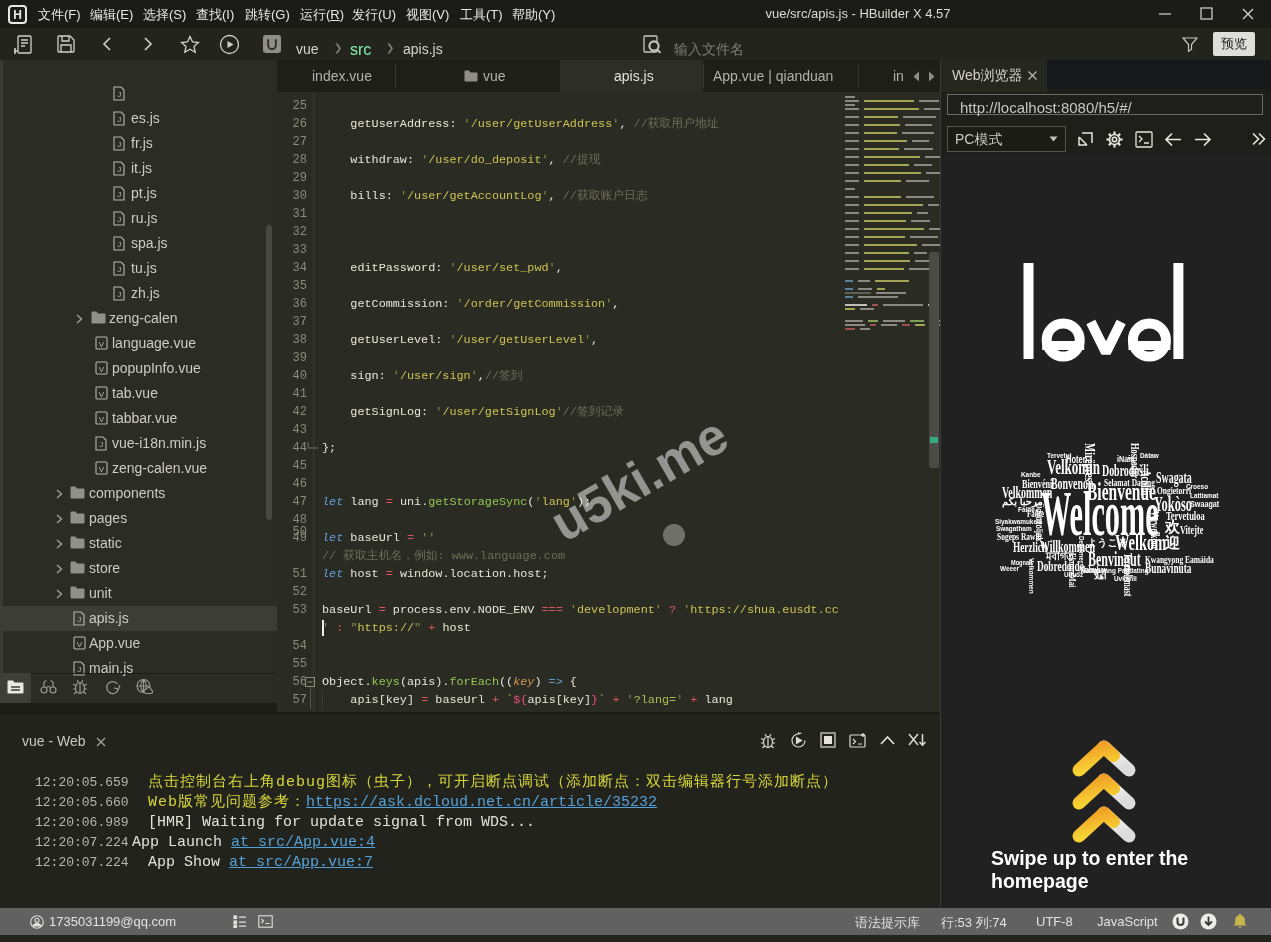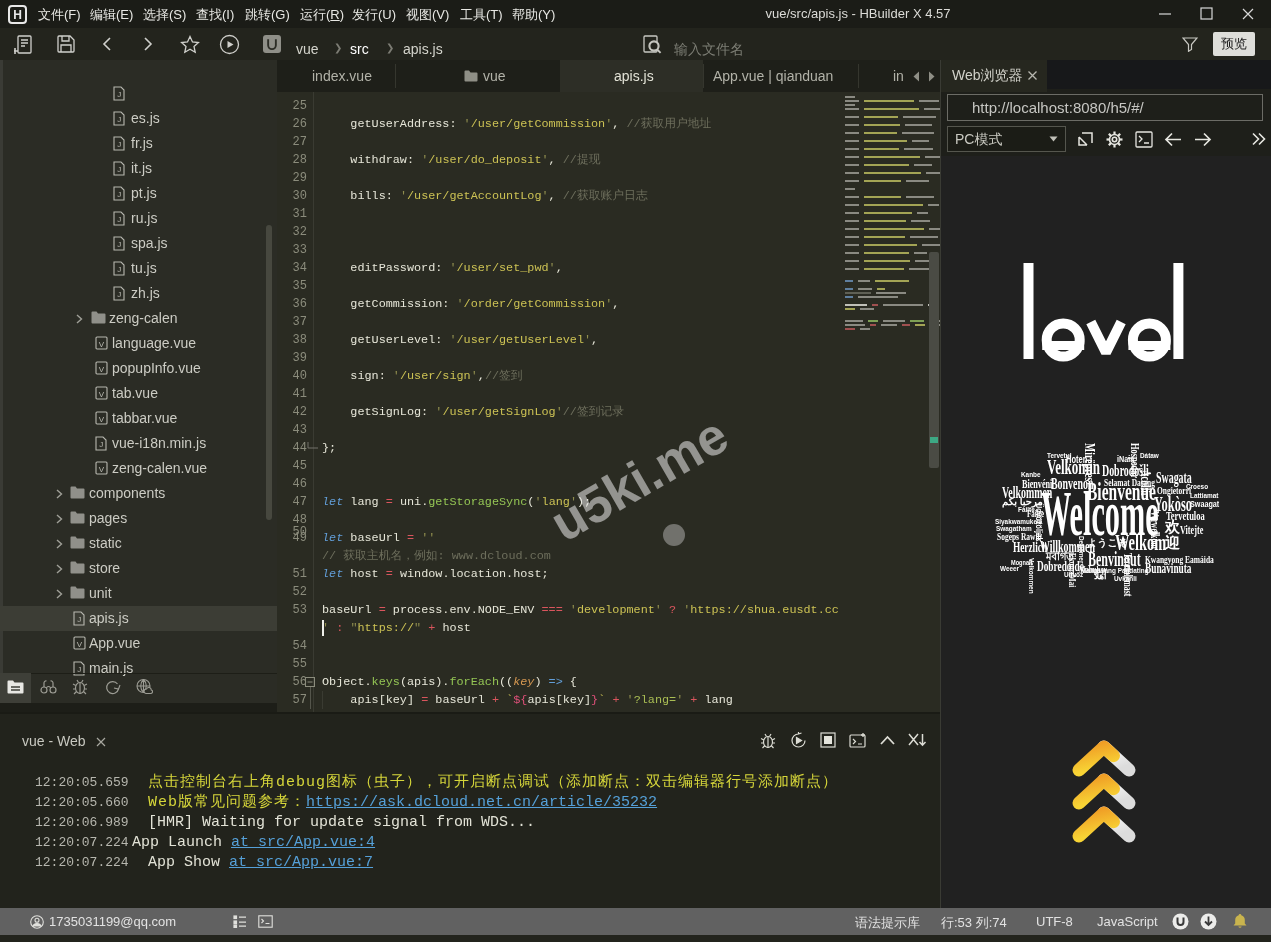--- a/index.html
+++ b/index.html
@@ -87,7 +87,7 @@
     </svg>
   <span class="abs" style="left:296px;top:13px;color:#d4d4cc;font-size:14px">vue</span>
   <span class="abs" style="left:334px;top:14px;color:#7c7c74;font-size:10px">❯</span>
-  <span class="abs" style="left:350px;top:13px;color:#ffffff;font-size:14px">src</span>
+  <span class="abs" style="left:350px;top:13px;color:#86efac;font-size:16px">src</span>
   <span class="abs" style="left:386px;top:14px;color:#7c7c74;font-size:10px">❯</span>
   <span class="abs" style="left:403px;top:13px;color:#d4d4cc;font-size:14px">apis.js</span>
   <svg class="abs" style="left:643px;top:7px" width="20" height="19" viewBox="0 0 20 19" stroke="#c8c8c2" stroke-width="1.3" fill="none">

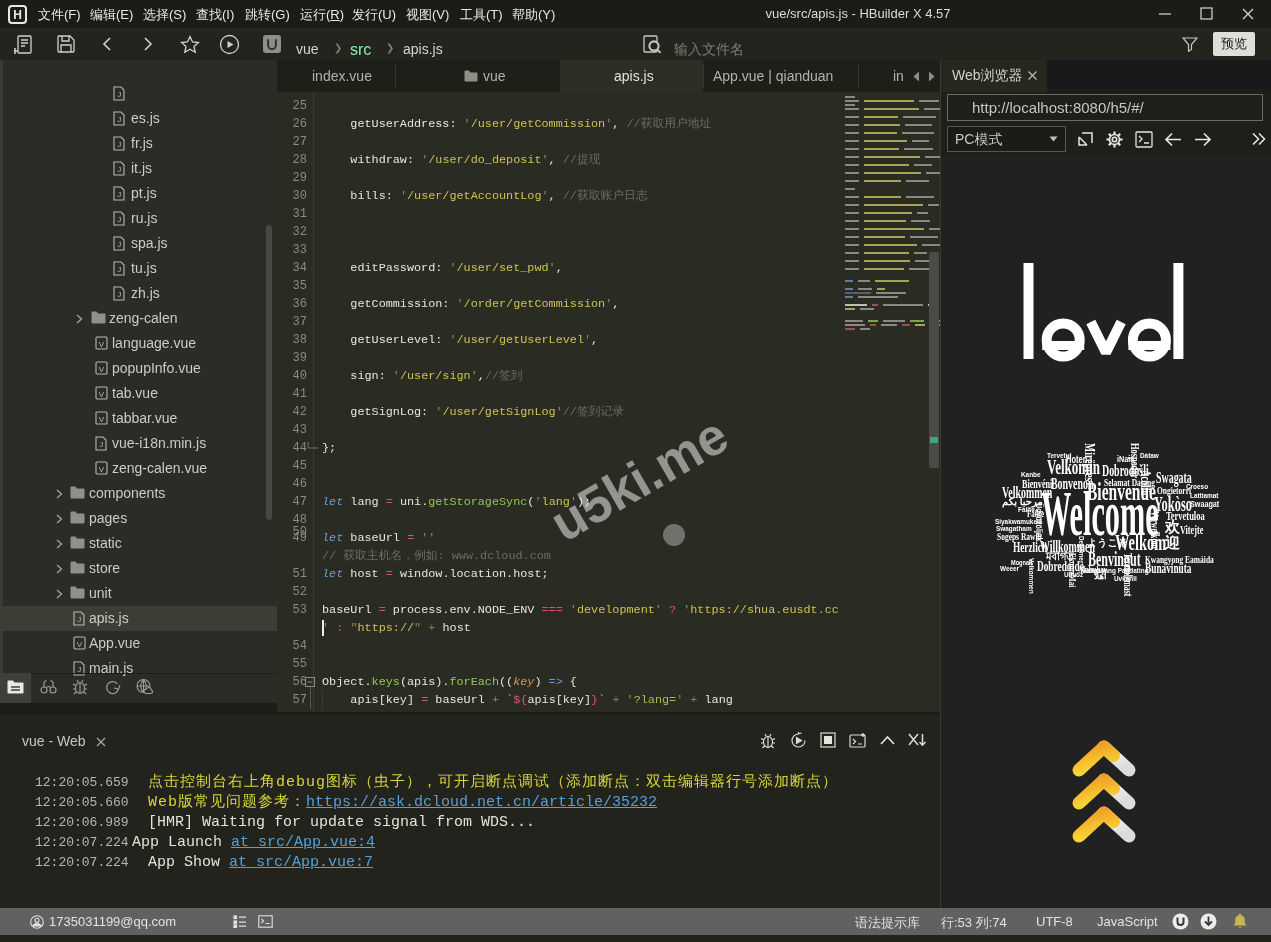--- a/index.html
+++ b/index.html
@@ -452,7 +452,7 @@
   <svg class="abs" style="left:86px;top:10px" width="11" height="11" viewBox="0 0 11 11" stroke="#b8b8b0" stroke-width="1.3">
       <path d="M1.5 1.5 l8 8 M9.5 1.5 l-8 8"></path>
     </svg>
-  <div class="abs" style="left:6px;top:34px;width:316px;height:27px;border:1px solid #6c6c66;color:#c6c6c2;font-size:15px;line-height:25px;padding-left:24px">http://localhost:8080/h5/#/</div>
+  <div class="abs" style="left:6px;top:34px;width:316px;height:21px;border:1px solid #6c6c66;color:#c6c6c2;font-size:15px;line-height:25px;padding-left:12px">http://localhost:8080/h5/#/</div>
   <div class="abs" style="left:6px;top:66px;width:119px;height:26px;border:1px solid #55564e;background:#1b1c16;color:#c8c8c0;font-size:14px;line-height:24px;padding-left:7px">PC模式</div>
   <svg class="abs" style="left:108px;top:76px" width="9" height="6" viewBox="0 0 9 6">
       <path d="M0.5 0.5 L4.5 5.5 L8.5 0.5 z" fill="#c0c0b8"></path>

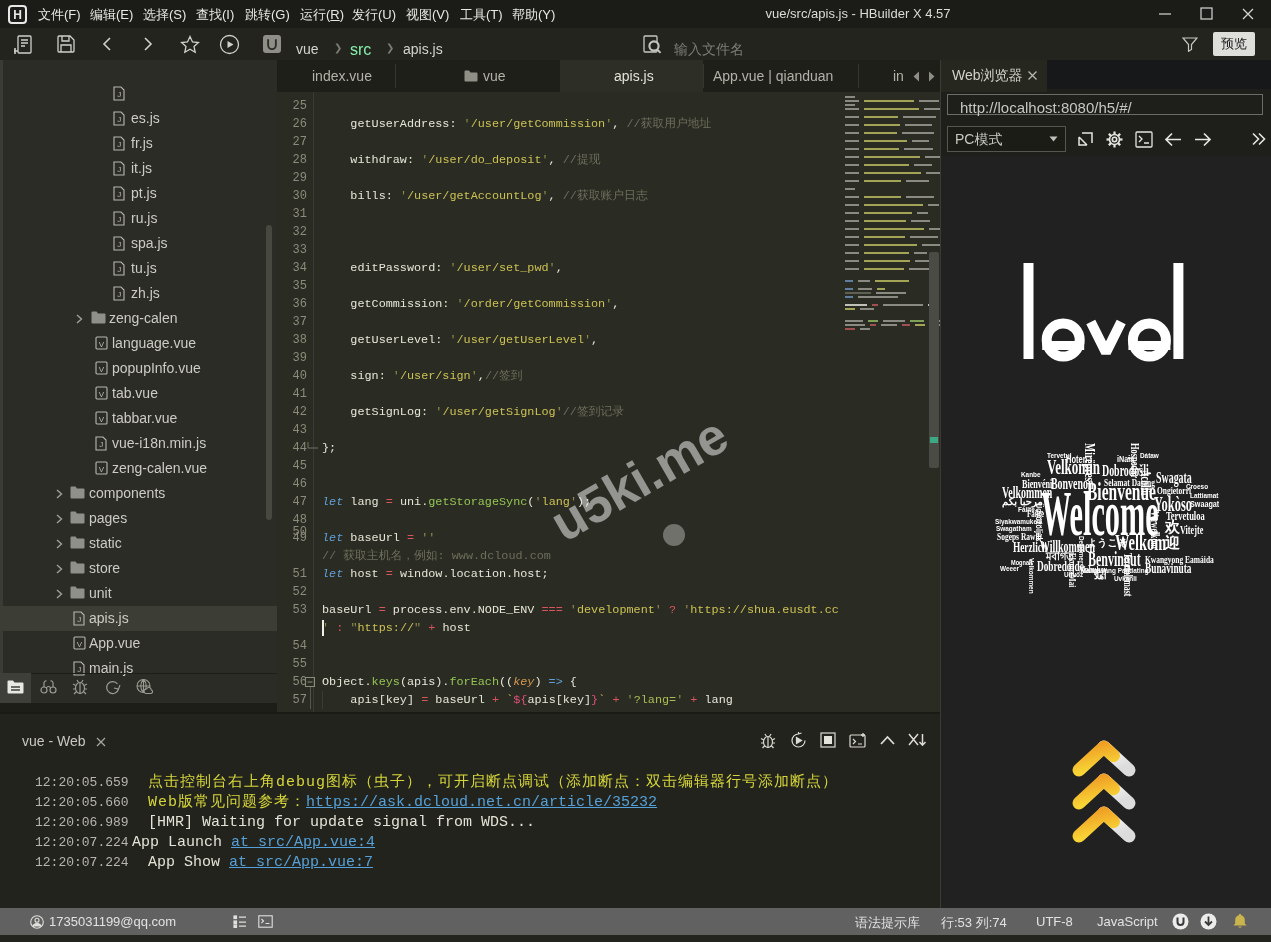--- a/index.html
+++ b/index.html
@@ -285,7 +285,7 @@
 <div id="code" class="abs">
   <div class="lnum" style="left:0;top:5px">25</div>
   <div class="lnum" style="left:0;top:23px">26</div>
-  <div class="cline" style="left:45px;top:23px"><span>    getUserAddress: </span><span class="q">'</span><span class="str">/user/getCommission</span><span class="q">'</span><span>, </span><span class="cmt">//获取用户地址</span></div>
+  <div class="cline" style="left:45px;top:23px"><span>    getUserAddress: </span><span class="q">'</span><span class="str">/user/getUserAddress</span><span class="q">'</span><span>, </span><span class="cmt">//获取用户地址</span></div>
   <div class="lnum" style="left:0;top:41px">27</div>
   <div class="lnum" style="left:0;top:59px">28</div>
   <div class="cline" style="left:45px;top:59px"><span>    withdraw: </span><span class="q">'</span><span class="str">/user/do_deposit</span><span class="q">'</span><span>, </span><span class="cmt">//提现</span></div>

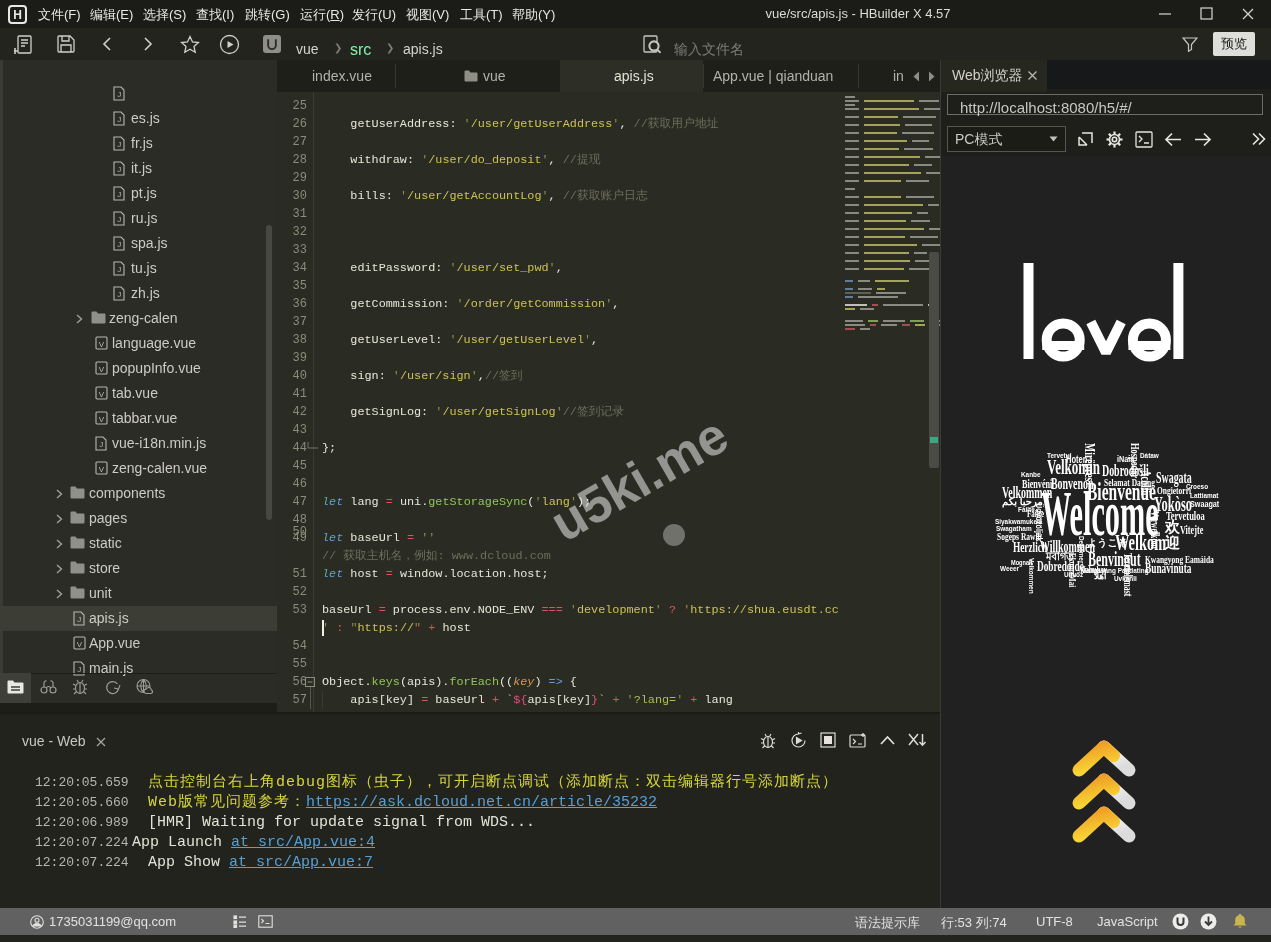--- a/index.html
+++ b/index.html
@@ -320,7 +320,7 @@
   <div class="lnum" style="left:0;top:437px">49</div>
   <div class="cline" style="left:45px;top:437px"><span class="k">let</span><span> baseUrl </span><span class="op">=</span><span> </span><span class="q">'</span><span class="q">'</span></div>
   <div class="lnum" style="left:0;top:431px">50</div>
-  <div class="cline" style="left:45px;top:455px"><span class="cmt">// 获取主机名，例如: www.dcloud.com</span></div>
+  <div class="cline" style="left:45px;top:455px"><span class="cmt">// 获取主机名，例如: www.language.com</span></div>
   <div class="lnum" style="left:0;top:473px">51</div>
   <div class="cline" style="left:45px;top:473px"><span class="k">let</span><span> host </span><span class="op">=</span><span> window.location.host;</span></div>
   <div class="lnum" style="left:0;top:491px">52</div>

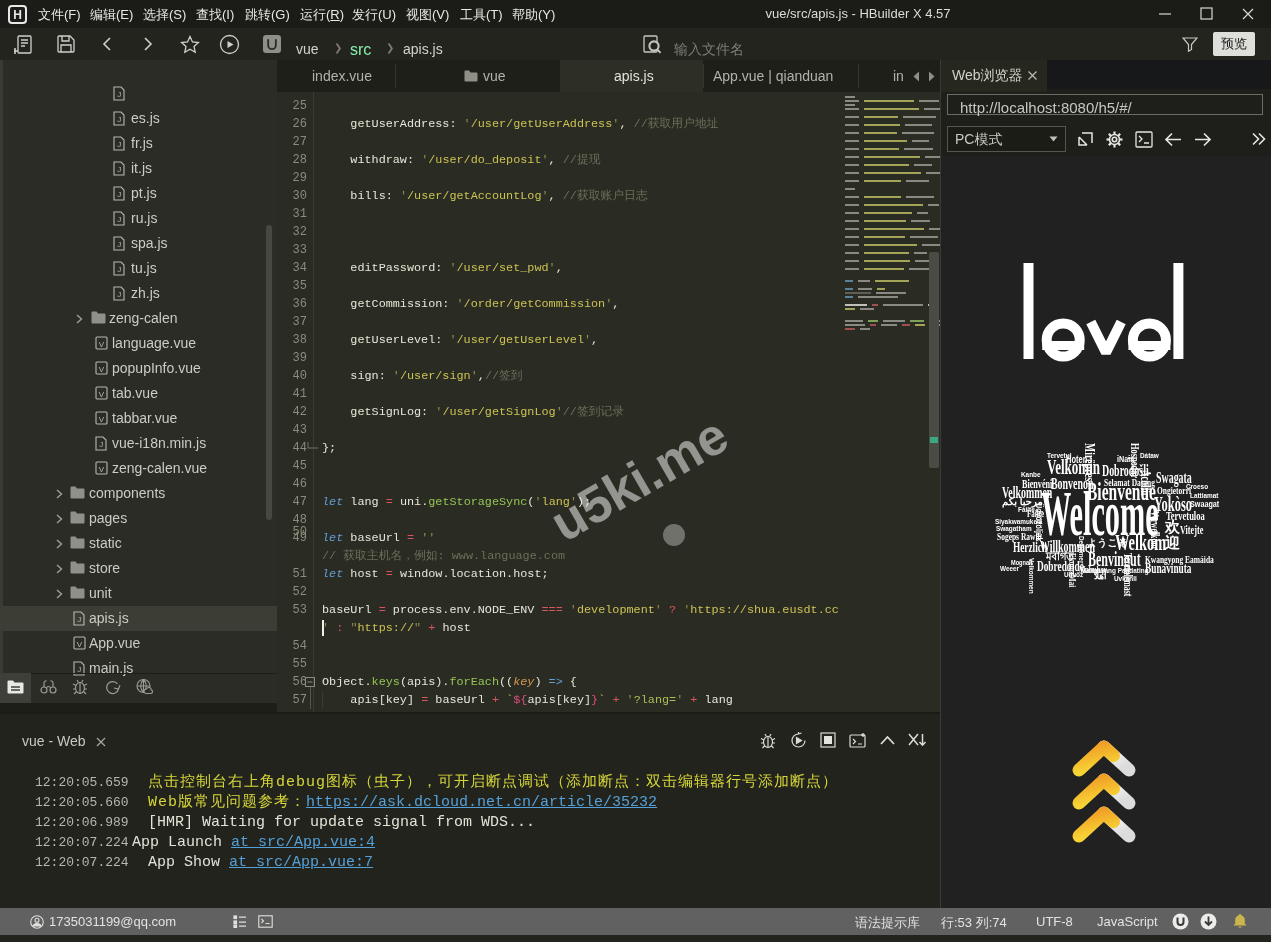--- a/index.html
+++ b/index.html
@@ -576,6 +576,7 @@
       <path d="M38 77 L63 100" stroke="url(#wg)" stroke-width="13" stroke-linecap="round" fill="none"></path>
       <path d="M13 100 L38 77 l9.5 8.7" stroke="url(#og)" stroke-width="13" stroke-linecap="round" stroke-linejoin="round" fill="none"></path>
     </svg>
+  <div class="abs" style="left:50px;top:787px;width:230px;color:#fff;font-size:19.5px;font-weight:bold;line-height:23px;font-family:'Liberation Sans',sans-serif">Swipe up to enter the homepage</div>
 </div>
 <div class="abs" style="left:0;top:712px;width:940px;height:2px;background:#1a1b15"></div>
 <div id="console" class="abs">

